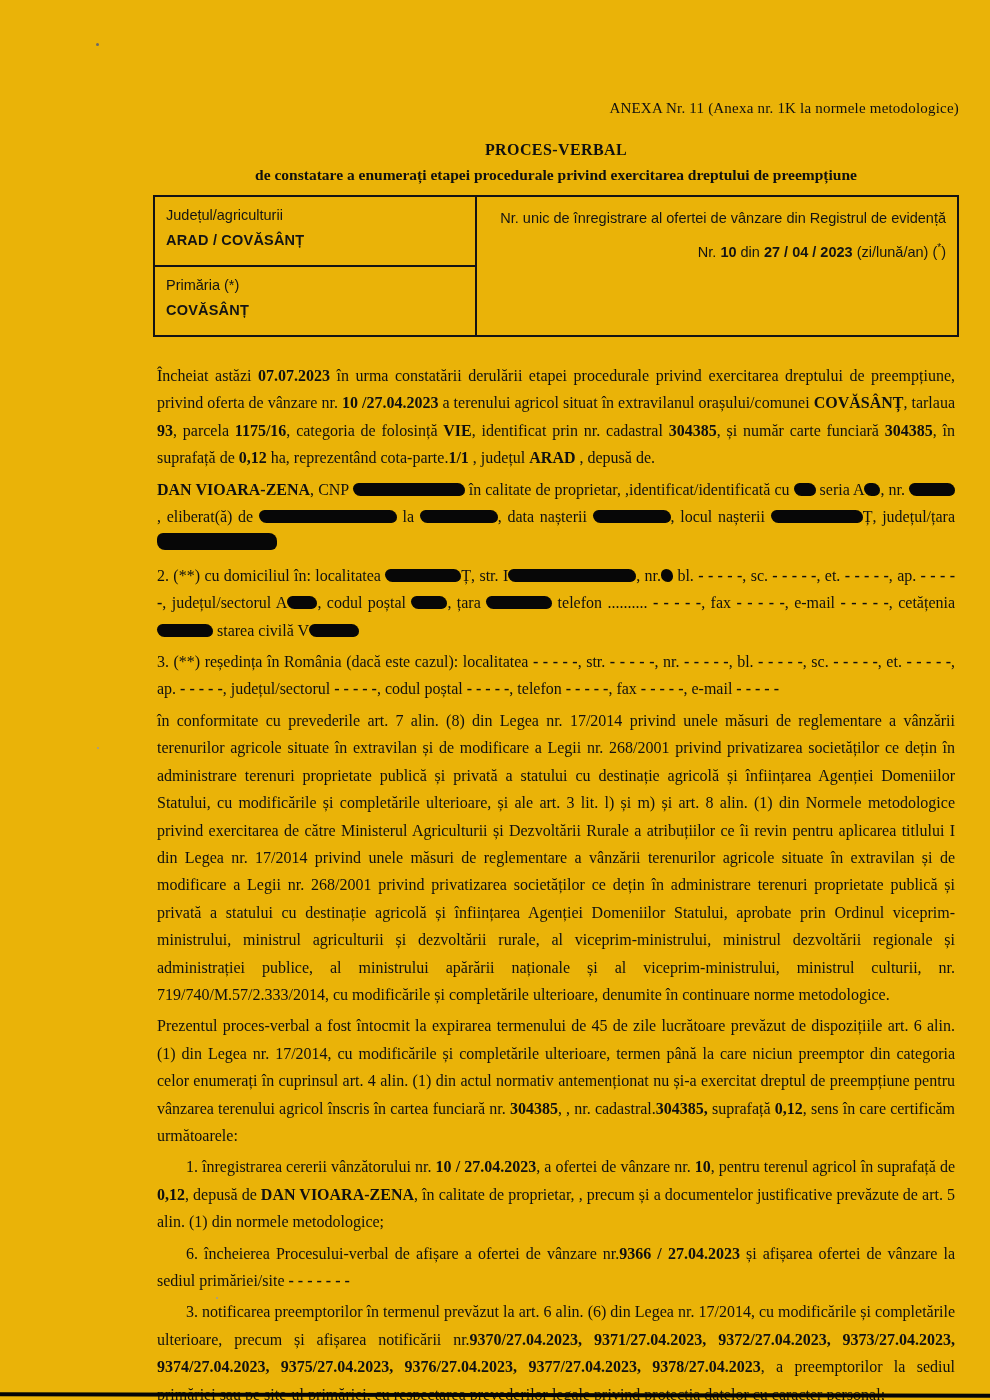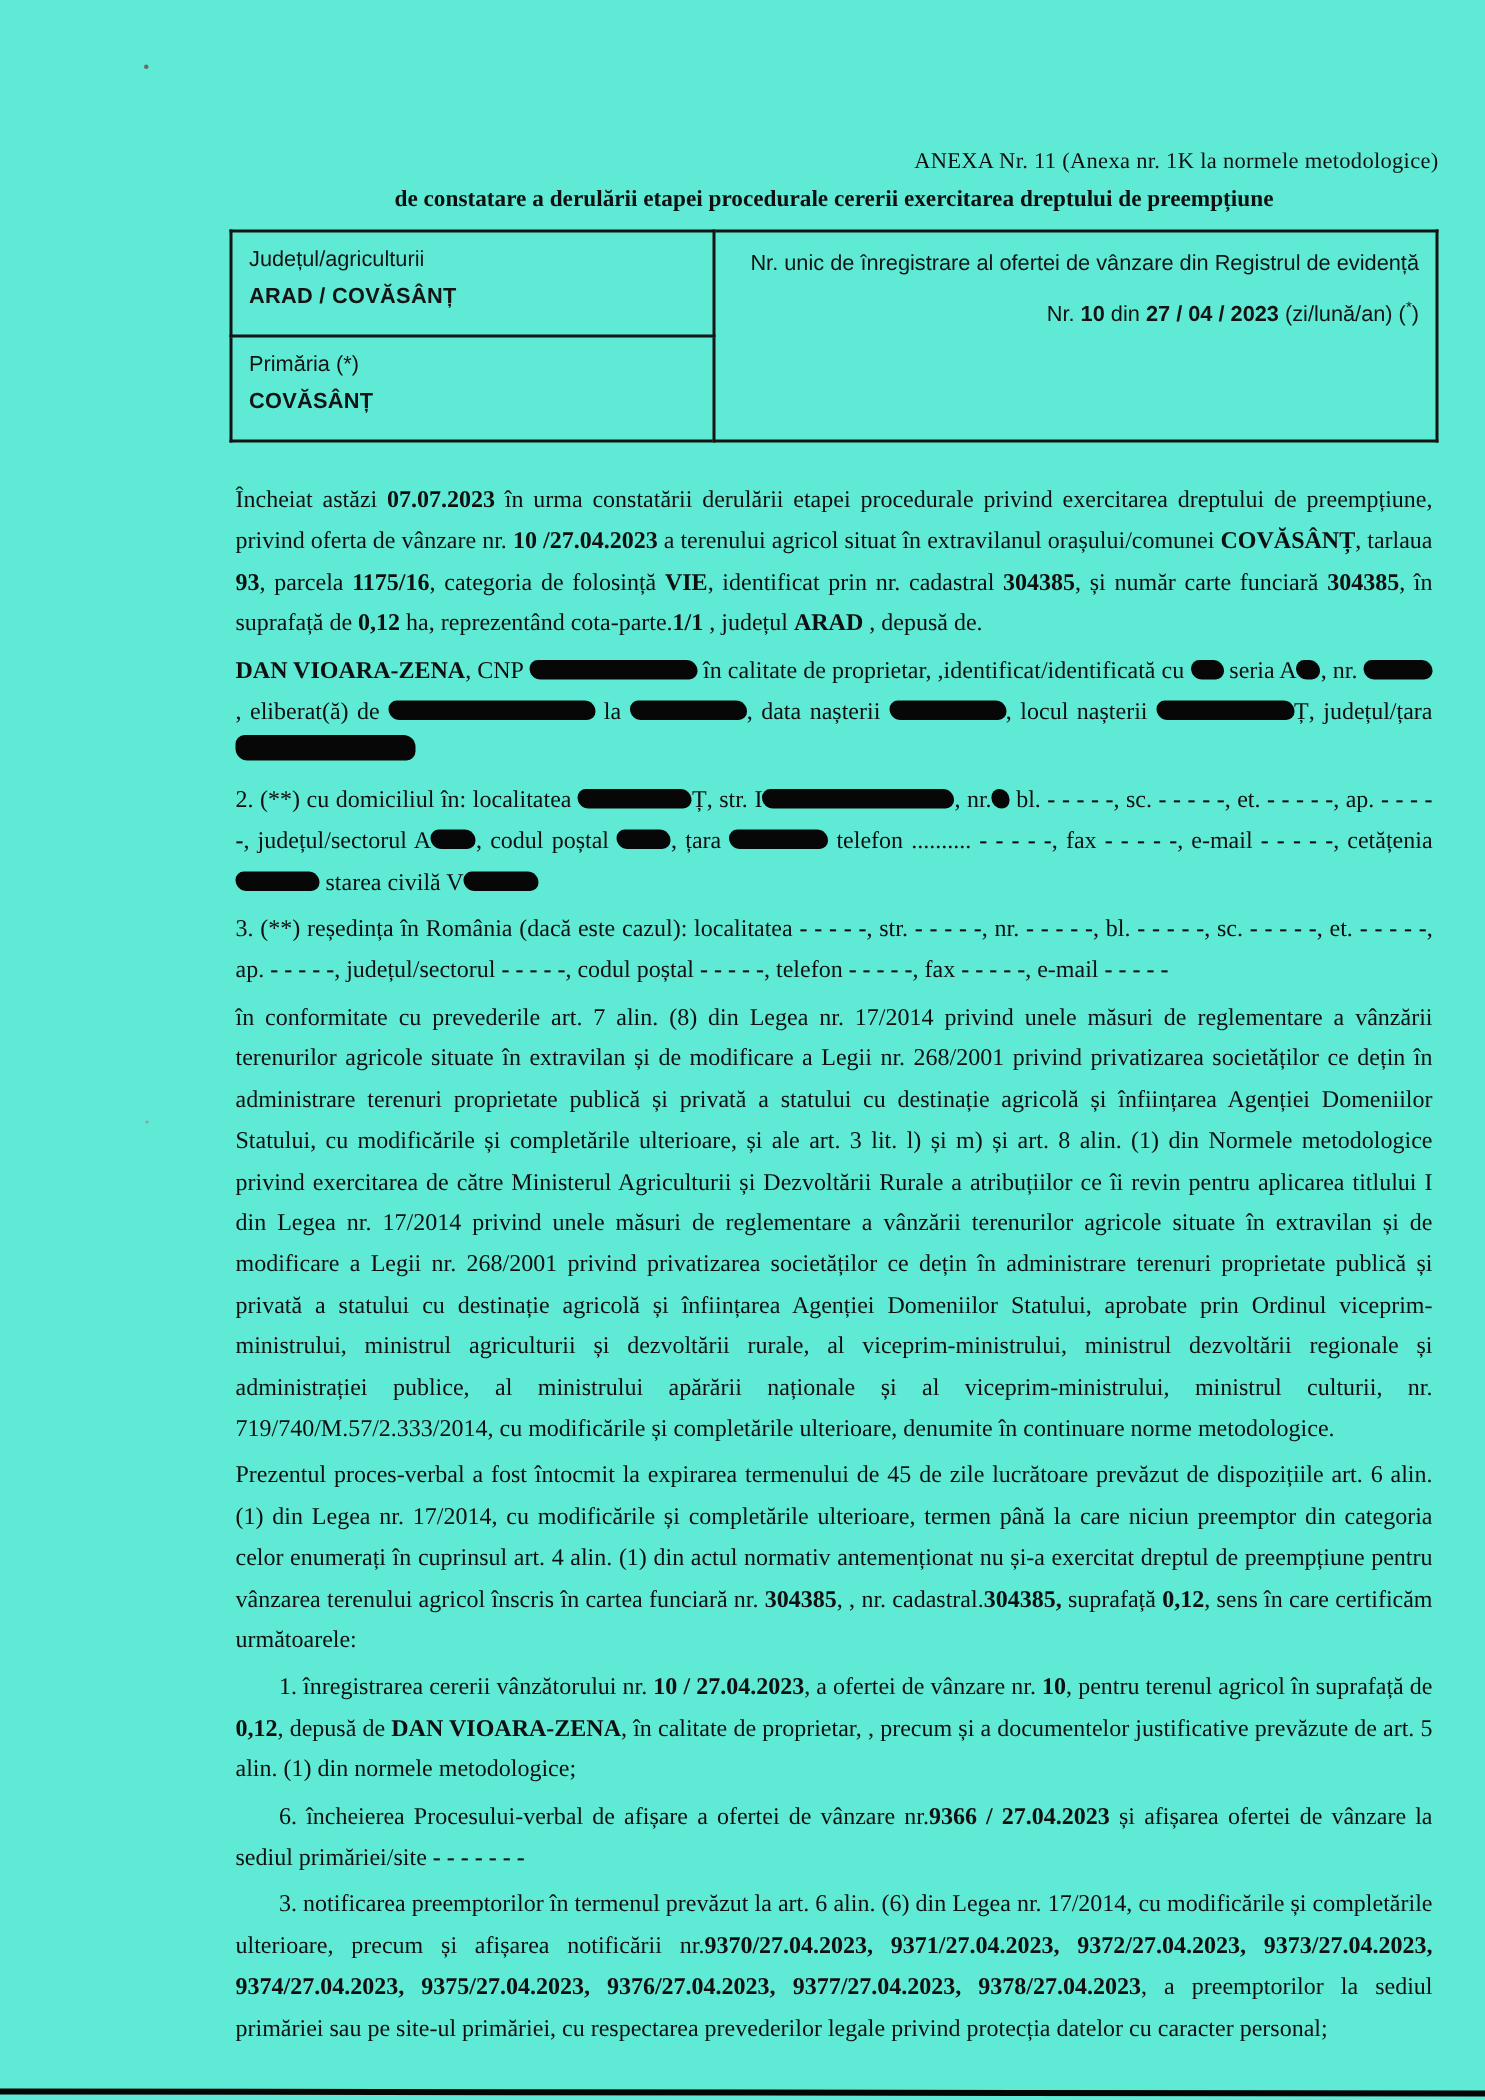--- a/index.html
+++ b/index.html
@@ -6,7 +6,7 @@
   .page{
     position:relative;
     width:990px;height:1400px;
-    background:#5eead4;
+    background:#eab308;
     overflow:hidden;
     font-family:"Liberation Serif",serif;
     color:#101010;

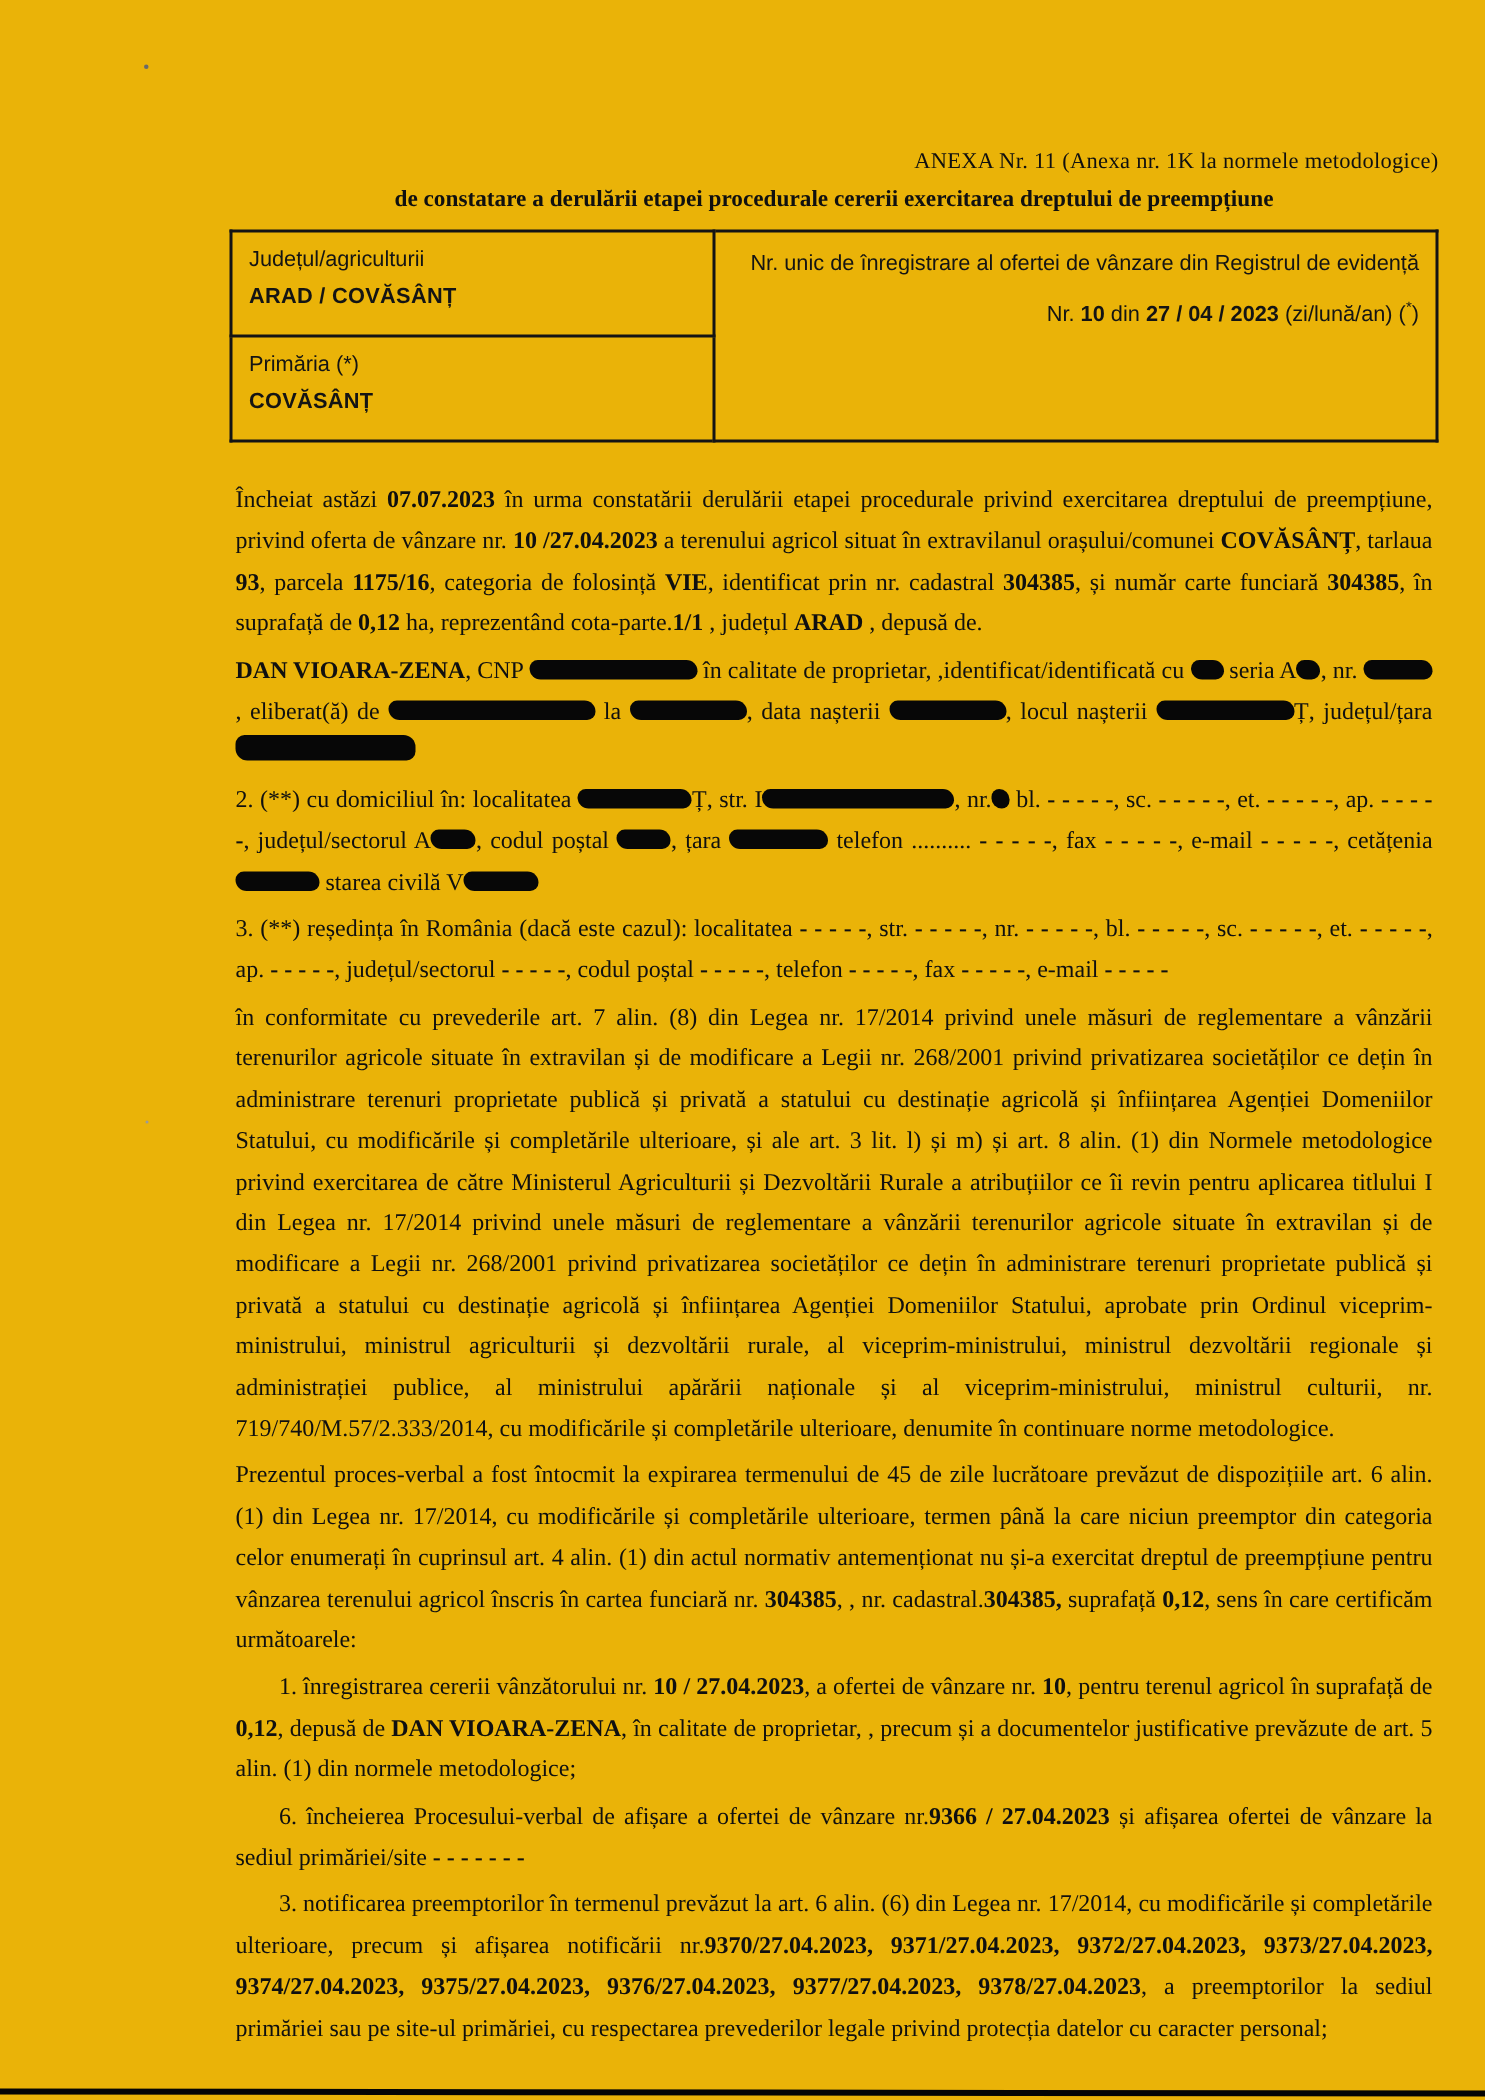--- a/index.html
+++ b/index.html
@@ -107,6 +107,7 @@
 
     <div class="anexa-line">ANEXA Nr. 11 (Anexa nr. 1K la normele metodologice)</div>
 
+    <div class="doc-title">PROCES-VERBAL</div>
     <div class="doc-subtitle">de constatare a derulării etapei procedurale cererii exercitarea dreptului de preempțiune</div>
 
     <table class="header-table">

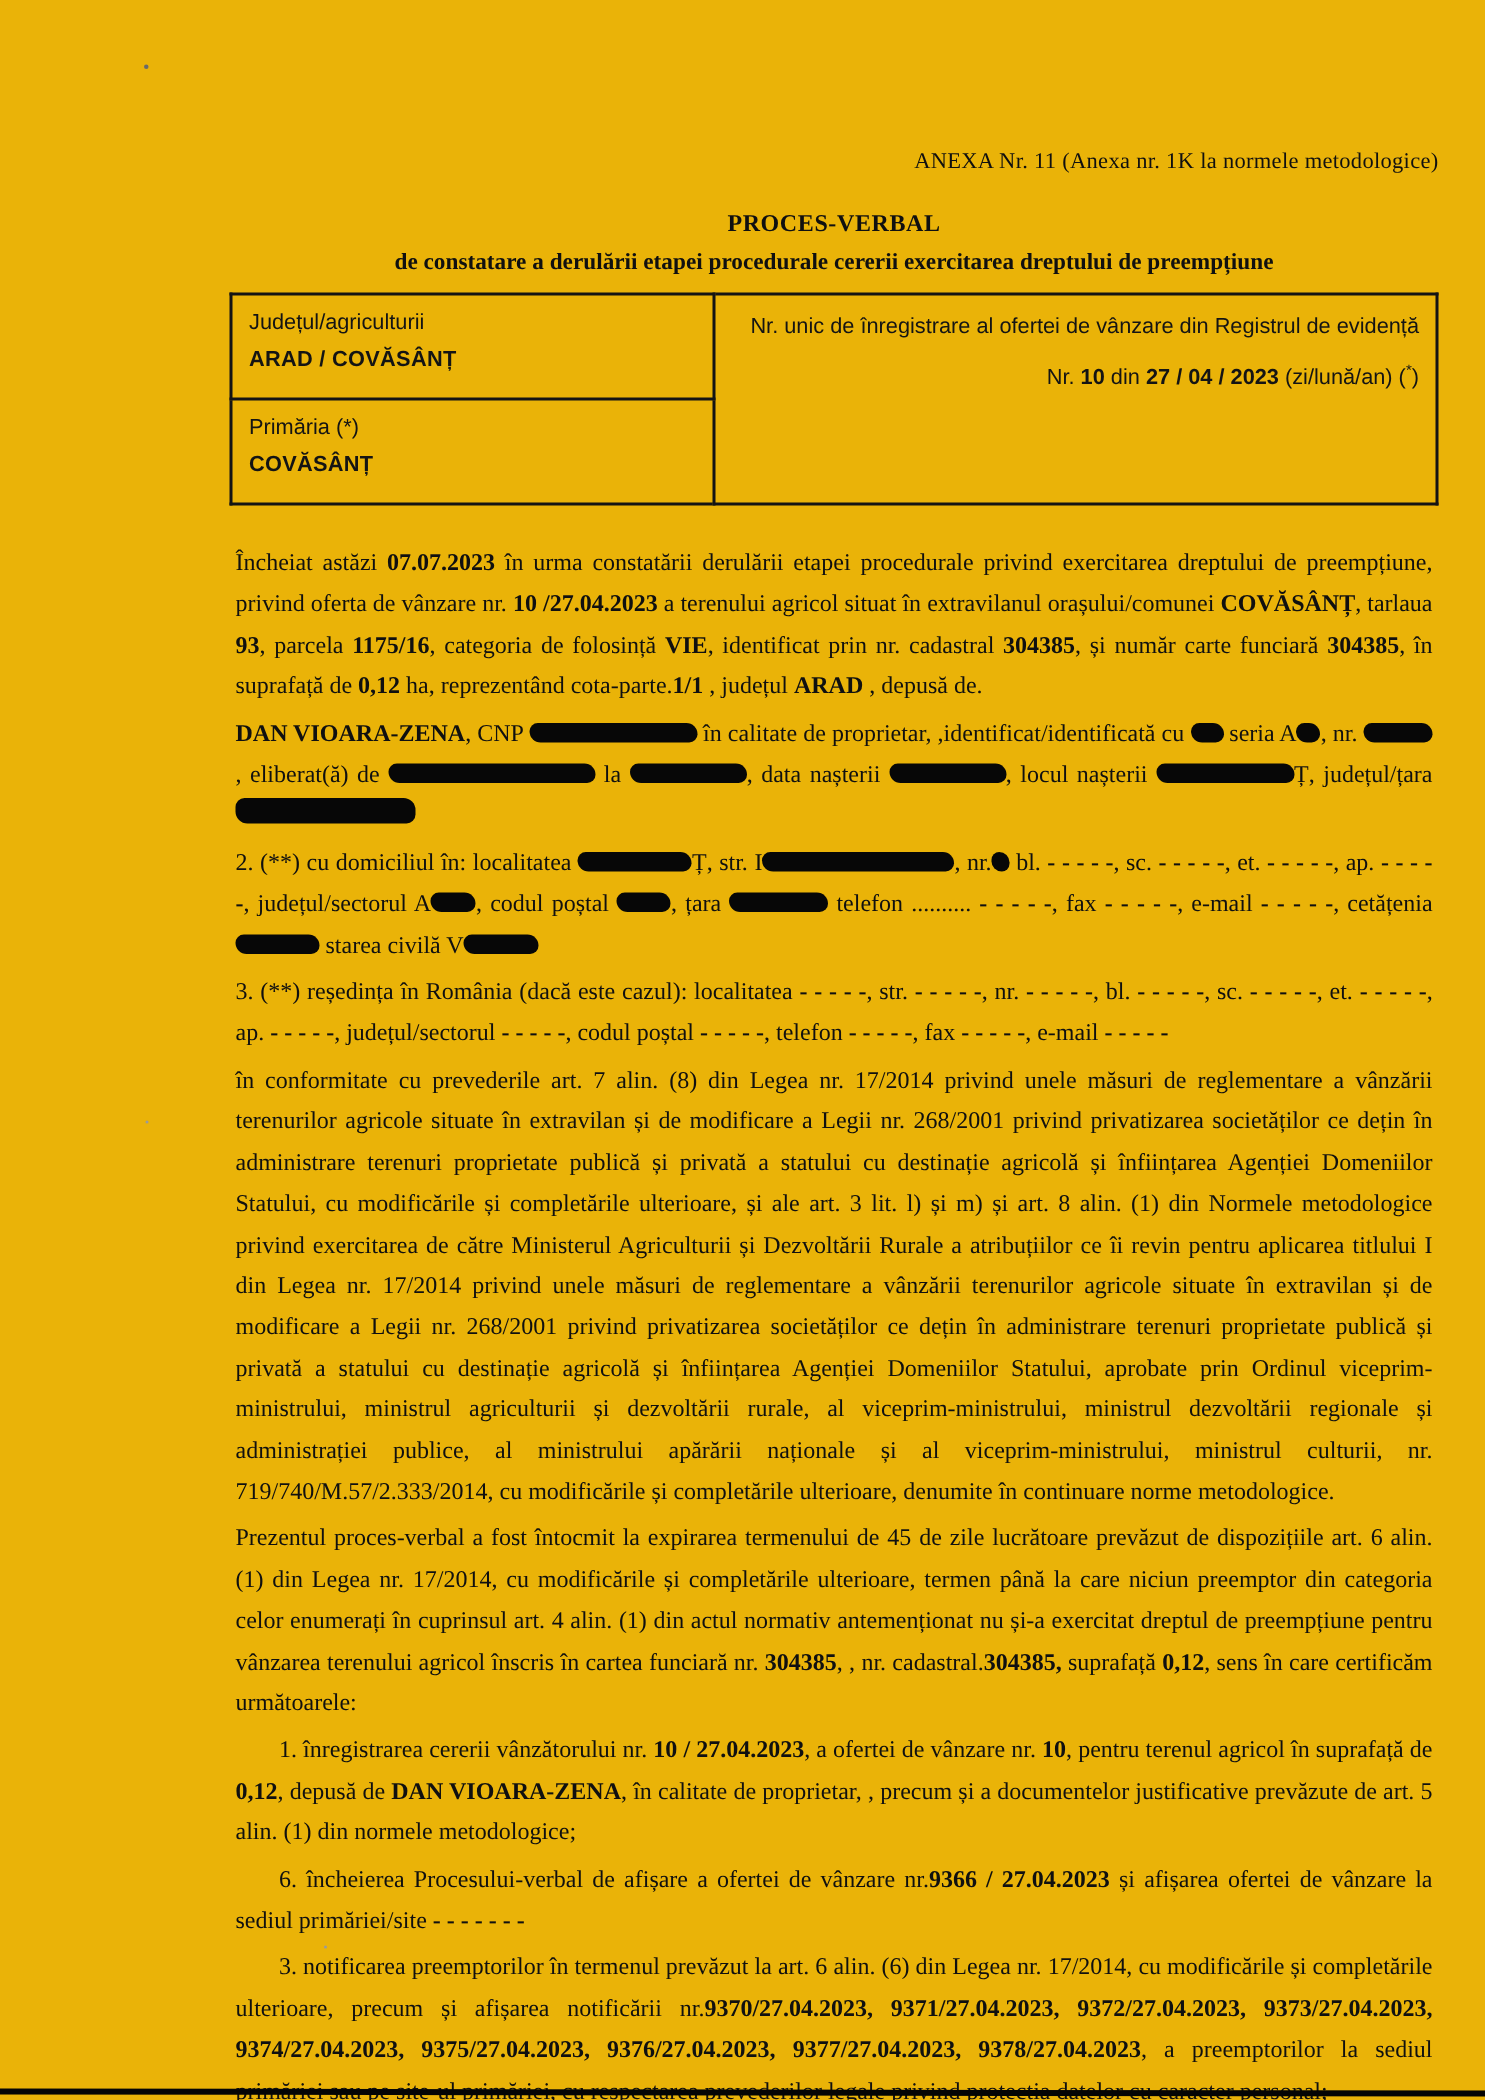--- a/index.html
+++ b/index.html
@@ -108,7 +108,7 @@
     <div class="anexa-line">ANEXA Nr. 11 (Anexa nr. 1K la normele metodologice)</div>
 
     <div class="doc-title">PROCES-VERBAL</div>
-    <div class="doc-subtitle">de constatare a derulării etapei procedurale cererii exercitarea dreptului de preempțiune</div>
+    <div class="doc-subtitle">de constatare a enumerați etapei procedurale privind exercitarea dreptului de preempțiune</div>
 
     <table class="header-table">
       <tbody>

